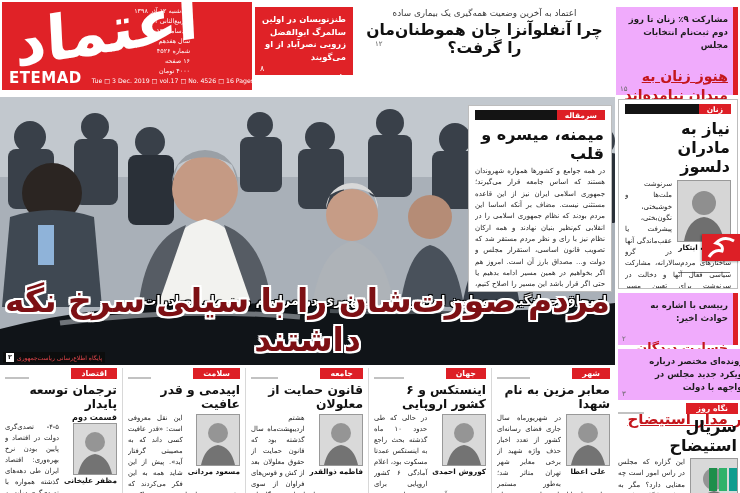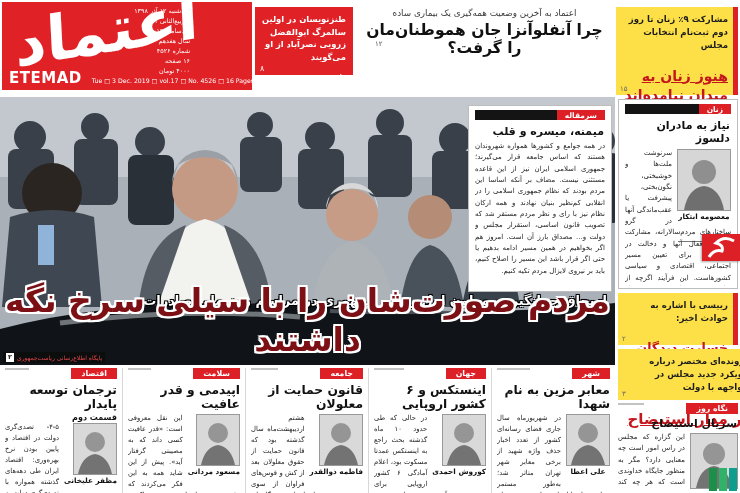--- a/index.html
+++ b/index.html
@@ -28,7 +28,7 @@
   .hl .title{font-size:15.5px;font-weight:bold;color:#101010;text-align:center;direction:rtl;margin-top:3px;}
   .hl .pg{position:absolute;left:18px;bottom:0;font-size:7px;color:#555;}
   
-  .graybox{background:#fde047;direction:rtl;box-sizing:border-box;position:relative;
+  .graybox{background:#f0abfc;direction:rtl;box-sizing:border-box;position:relative;
            padding:6px 10px 4px 6px;}
   .graybox .redstrip{position:absolute;right:0;top:0;bottom:0;width:5px;background:#dd1f26;}
   .graybox .kicker{font-size:8.6px;font-weight:bold;color:#1c1c1c;line-height:1.5;text-align:right;}

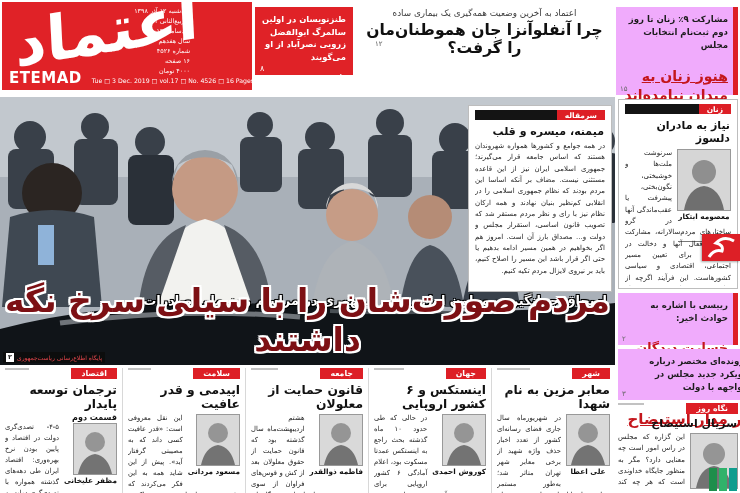--- a/index.html
+++ b/index.html
@@ -55,7 +55,7 @@
   .boxhead .bar{flex:1;background:#141414;}
   .boxhead .tab{background:#dd1f26;color:#fff;font-size:7.5px;font-weight:bold;padding:0 8px;
                 display:flex;align-items:center;direction:rtl;}
-  .art-title{font-size:11px;font-weight:bold;direction:rtl;text-align:right;margin:5px 1px 3px;color:#111;}
+  .art-title{font-size:16px;font-weight:bold;direction:rtl;text-align:right;margin:5px 1px 3px;color:#111;}
   .art-body{direction:rtl;font-size:7px;line-height:1.62;text-align:justify;color:#222;overflow:hidden;}
   .portrait{float:right;margin:1px 0 2px 5px;text-align:center;}
   .portrait svg{display:block;border:1px solid #999;background:#dcdcdc;}

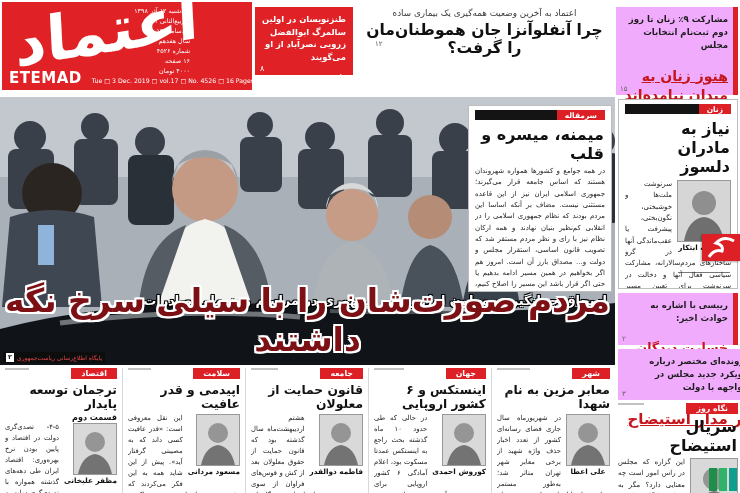--- a/index.html
+++ b/index.html
@@ -68,7 +68,7 @@
   .sidebox1 .title{font-size:12.5px;}
   .sidebox2 .title{font-size:15px;}
   .negah{position:absolute;left:618px;top:403px;width:120px;height:90px;overflow:hidden;}
-  .sechead{display:flex;align-items:flex-start;height:11px;gap:42px;}
+  .sechead{display:flex;align-items:flex-end;height:11px;gap:42px;}
   .sechead .line{flex:1;height:2px;background:#c2c2c2;}
   .sechead .tab{background:#dd1f26;color:#fff;font-size:7.8px;font-weight:bold;padding:1px 10px;direction:rtl;}
   .negah .art-title{margin:3px 1px 2px;}

